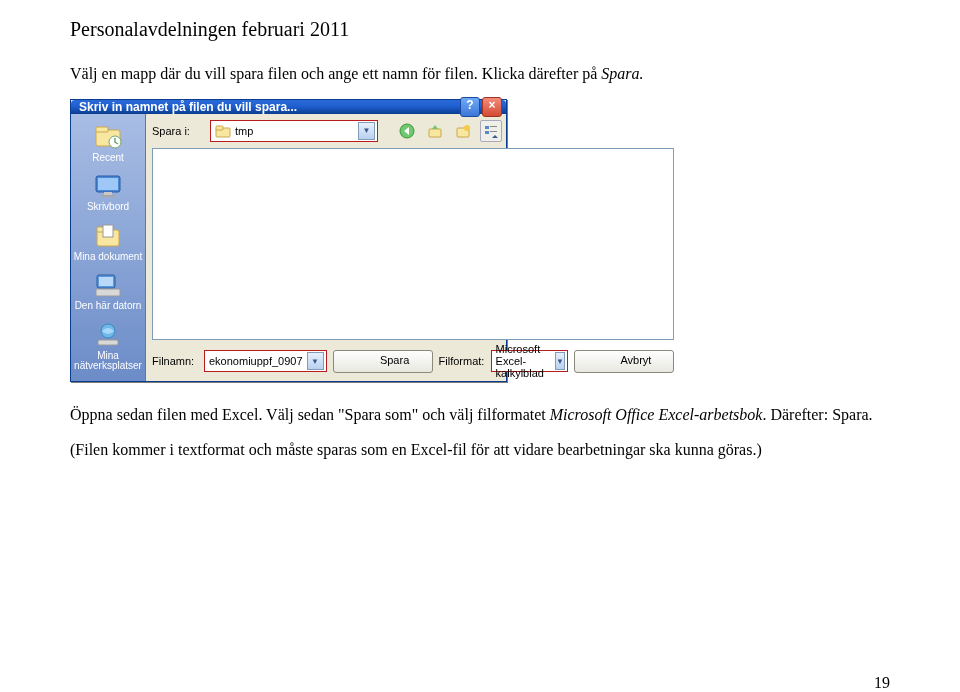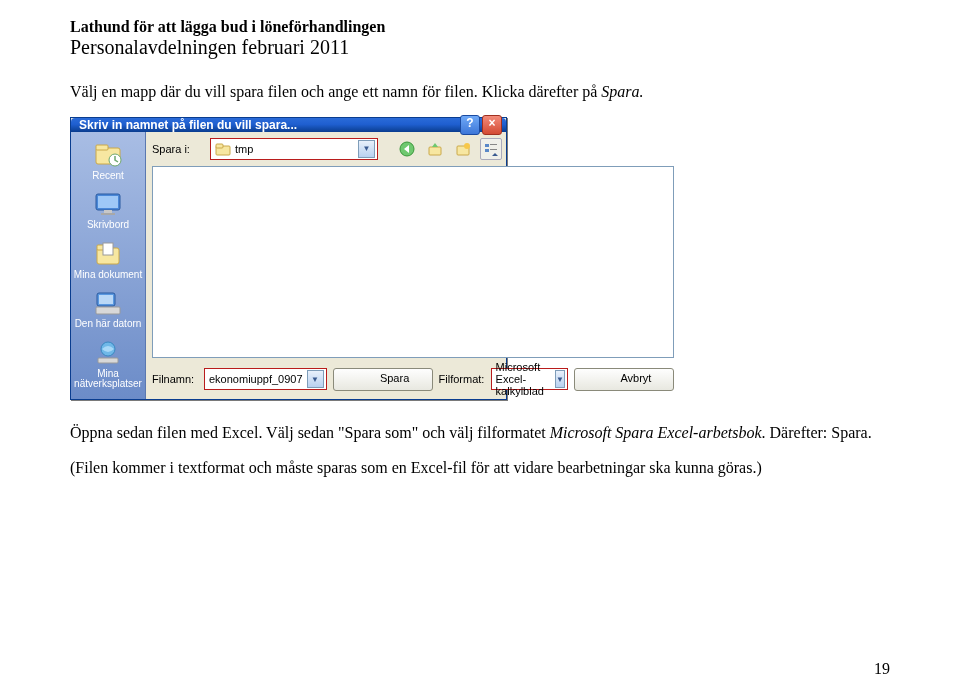--- a/index.html
+++ b/index.html
@@ -208,7 +208,6 @@
 <body>
 
 <div class="page">
-  <div class="hdr-title">Lathund för att lägga bud i löneförhandlingen</div>
   <div class="hdr-sub">Personalavdelningen februari 2011</div>
 
   <p class="body-para">

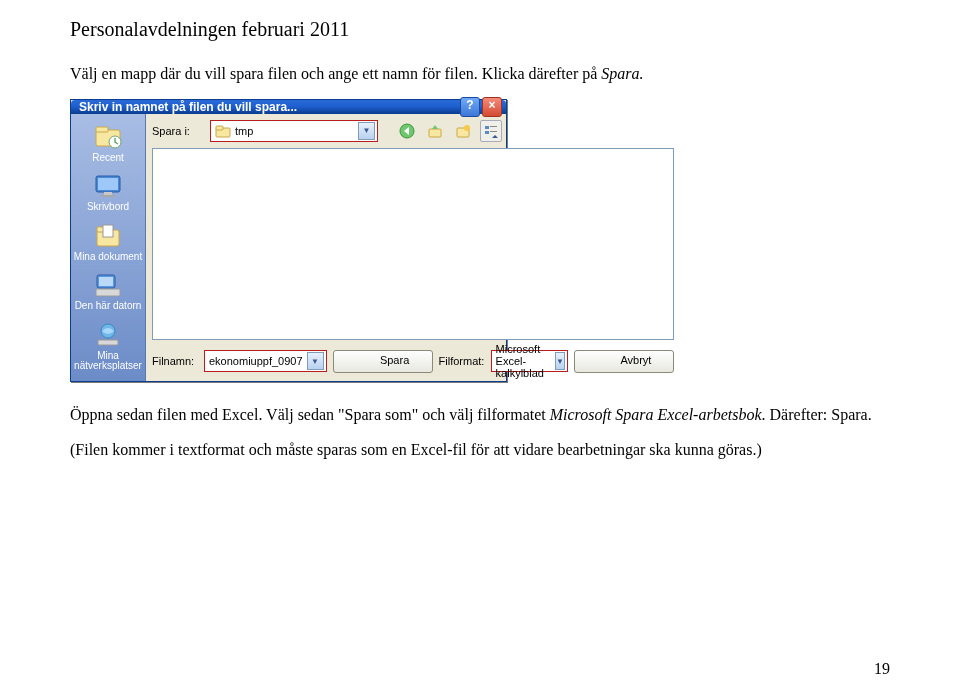--- a/index.html
+++ b/index.html
@@ -344,7 +344,7 @@
   </div>
 
   <p class="body-para" style="margin-top:22px;">
-    <span>Öppna sedan filen med Excel. Välj sedan "Spara som" och välj filformatet </span><span class="italic">Microsoft Spara Excel-arbetsbok</span><span>. Därefter: Spara.</span>
+    <span>Öppna sedan filen med Excel. Välj sedan "Spara som" och välj filformatet </span><span class="italic">Microsoft Office Excel-arbetsbok</span><span>. Därefter: Spara.</span>
   </p>
   <p class="body-para">(Filen kommer i textformat och måste sparas som en Excel-fil för att vidare bearbetningar ska kunna göras.)</p>
 </div>

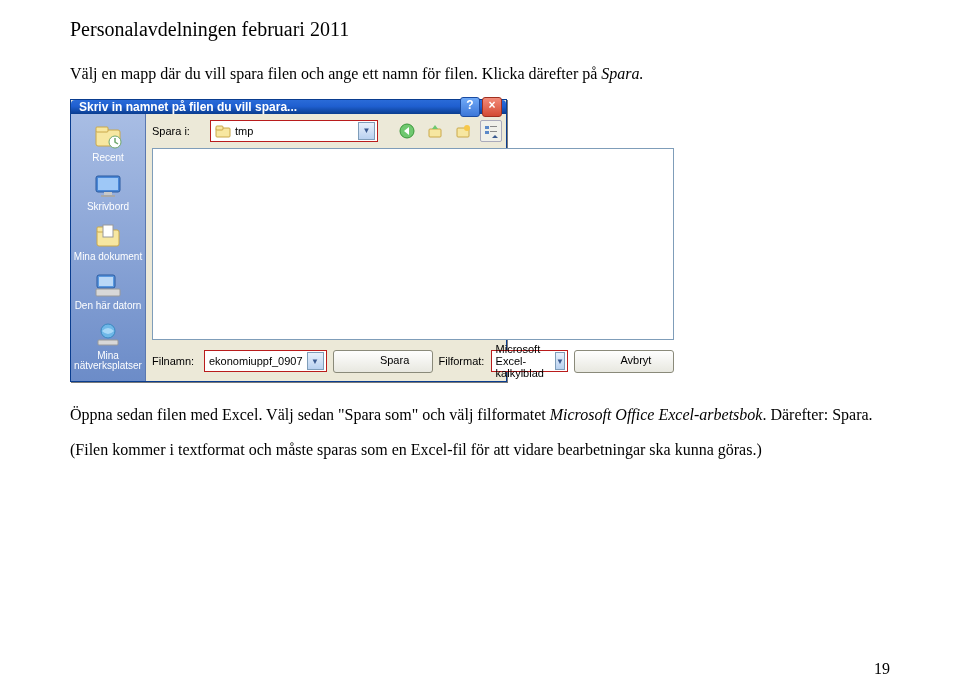--- a/index.html
+++ b/index.html
@@ -198,7 +198,7 @@
   }
   .page-num {
     position: absolute;
-    bottom: 14px;
+    bottom: 0;
     right: 70px;
     font-size: 16px;
   }

